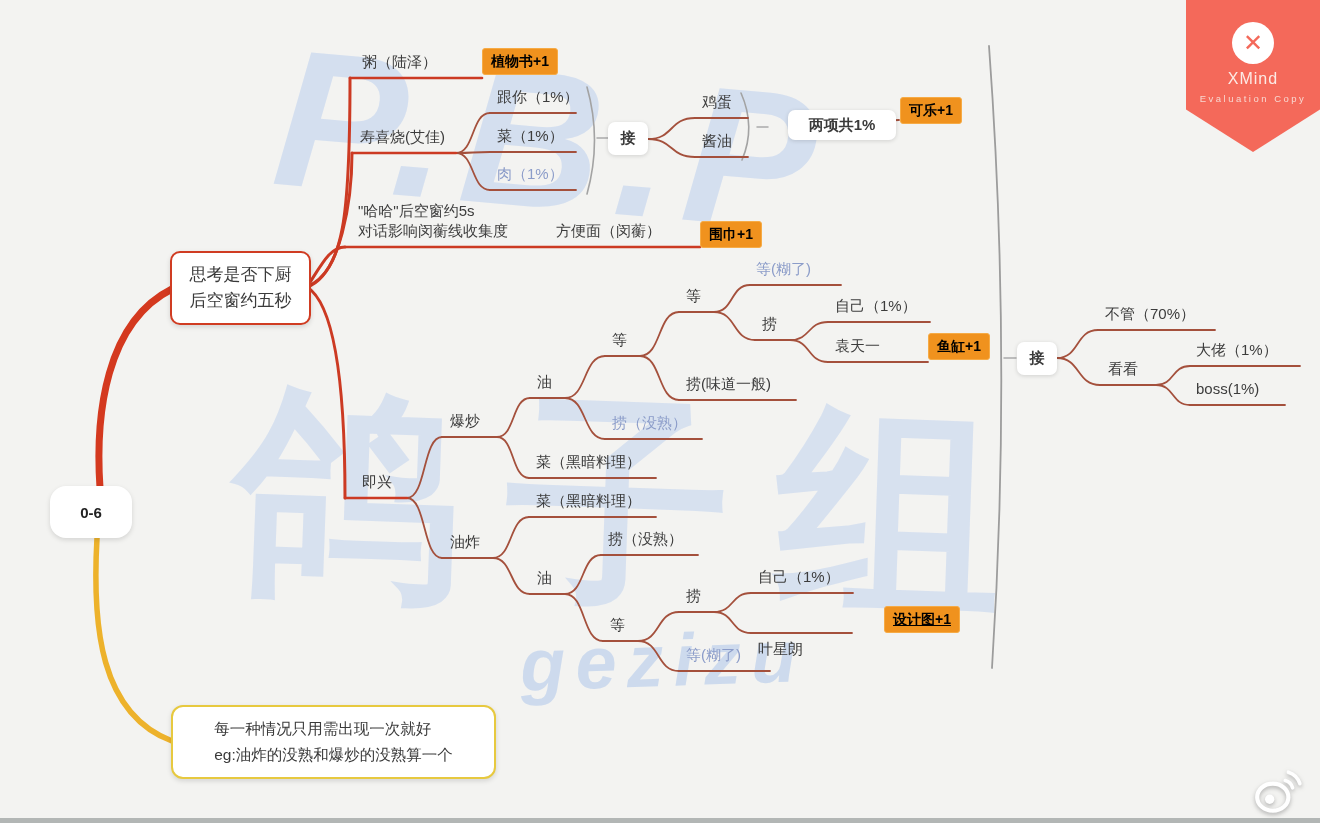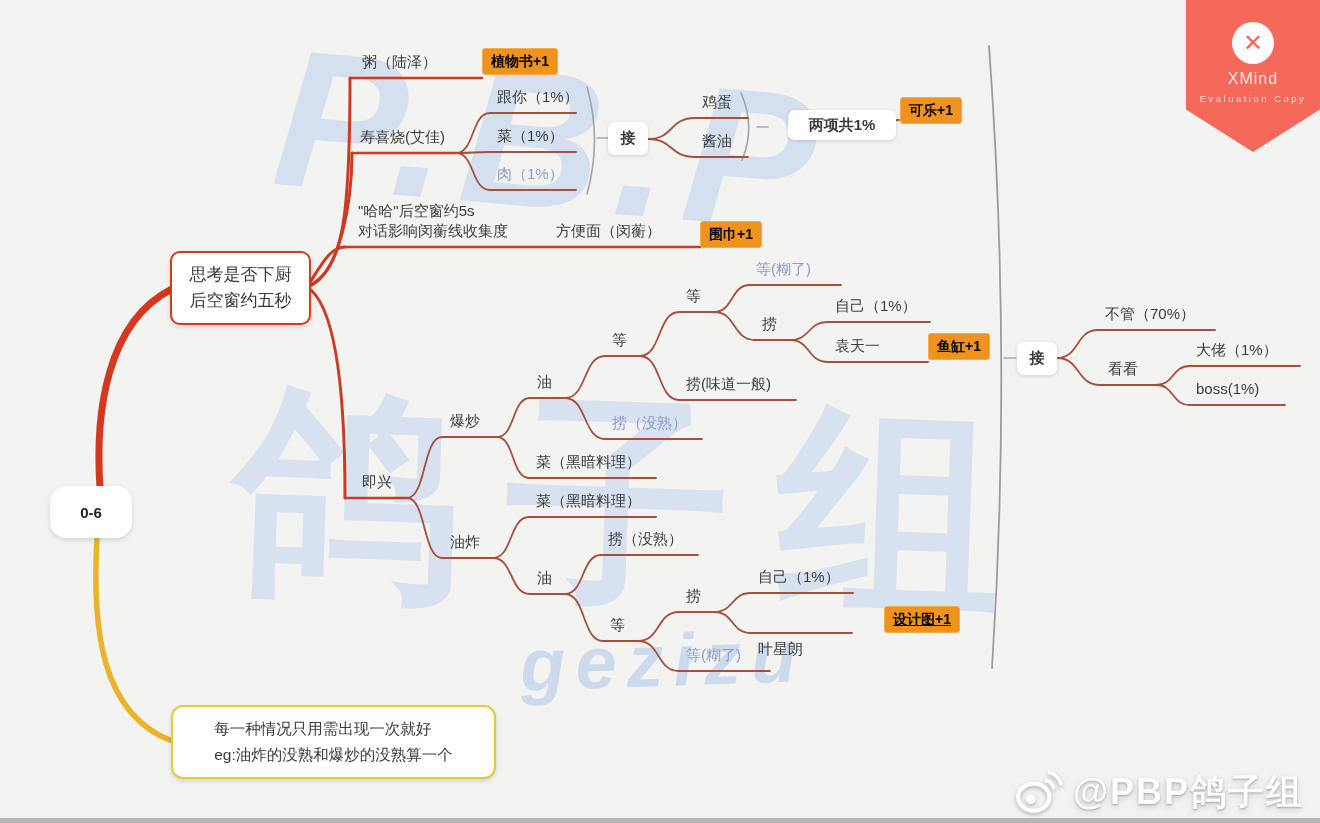--- a/index.html
+++ b/index.html
@@ -197,7 +197,6 @@
       <path d="M31,13 A10,10 0 0 1 38,20" fill="none" stroke="#ffffff" stroke-width="3.5" stroke-linecap="round"></path>
       <path d="M34,5 A17,17 0 0 1 45,16" fill="none" stroke="#ffffff" stroke-width="3.5" stroke-linecap="round"></path>
     </svg>
-    <span class="handle">@PBP鸽子组</span>
   </div>
 
   <div id="bottom-strip"></div>

